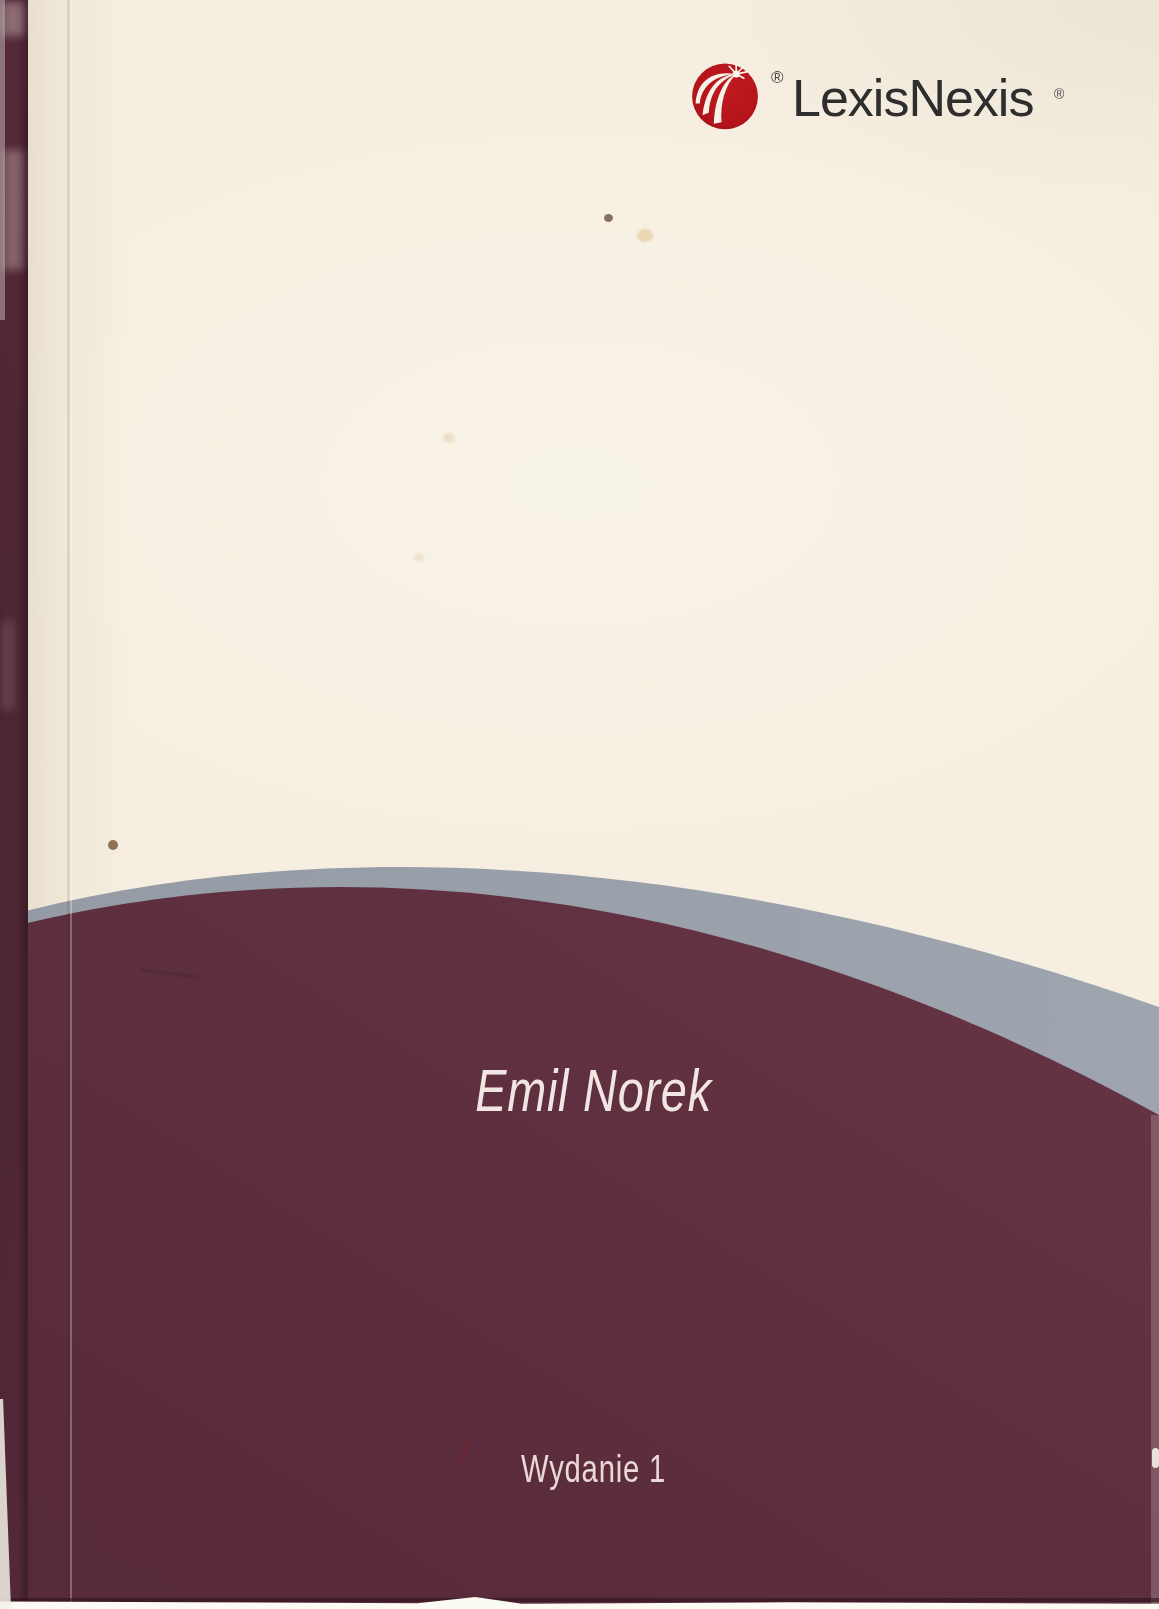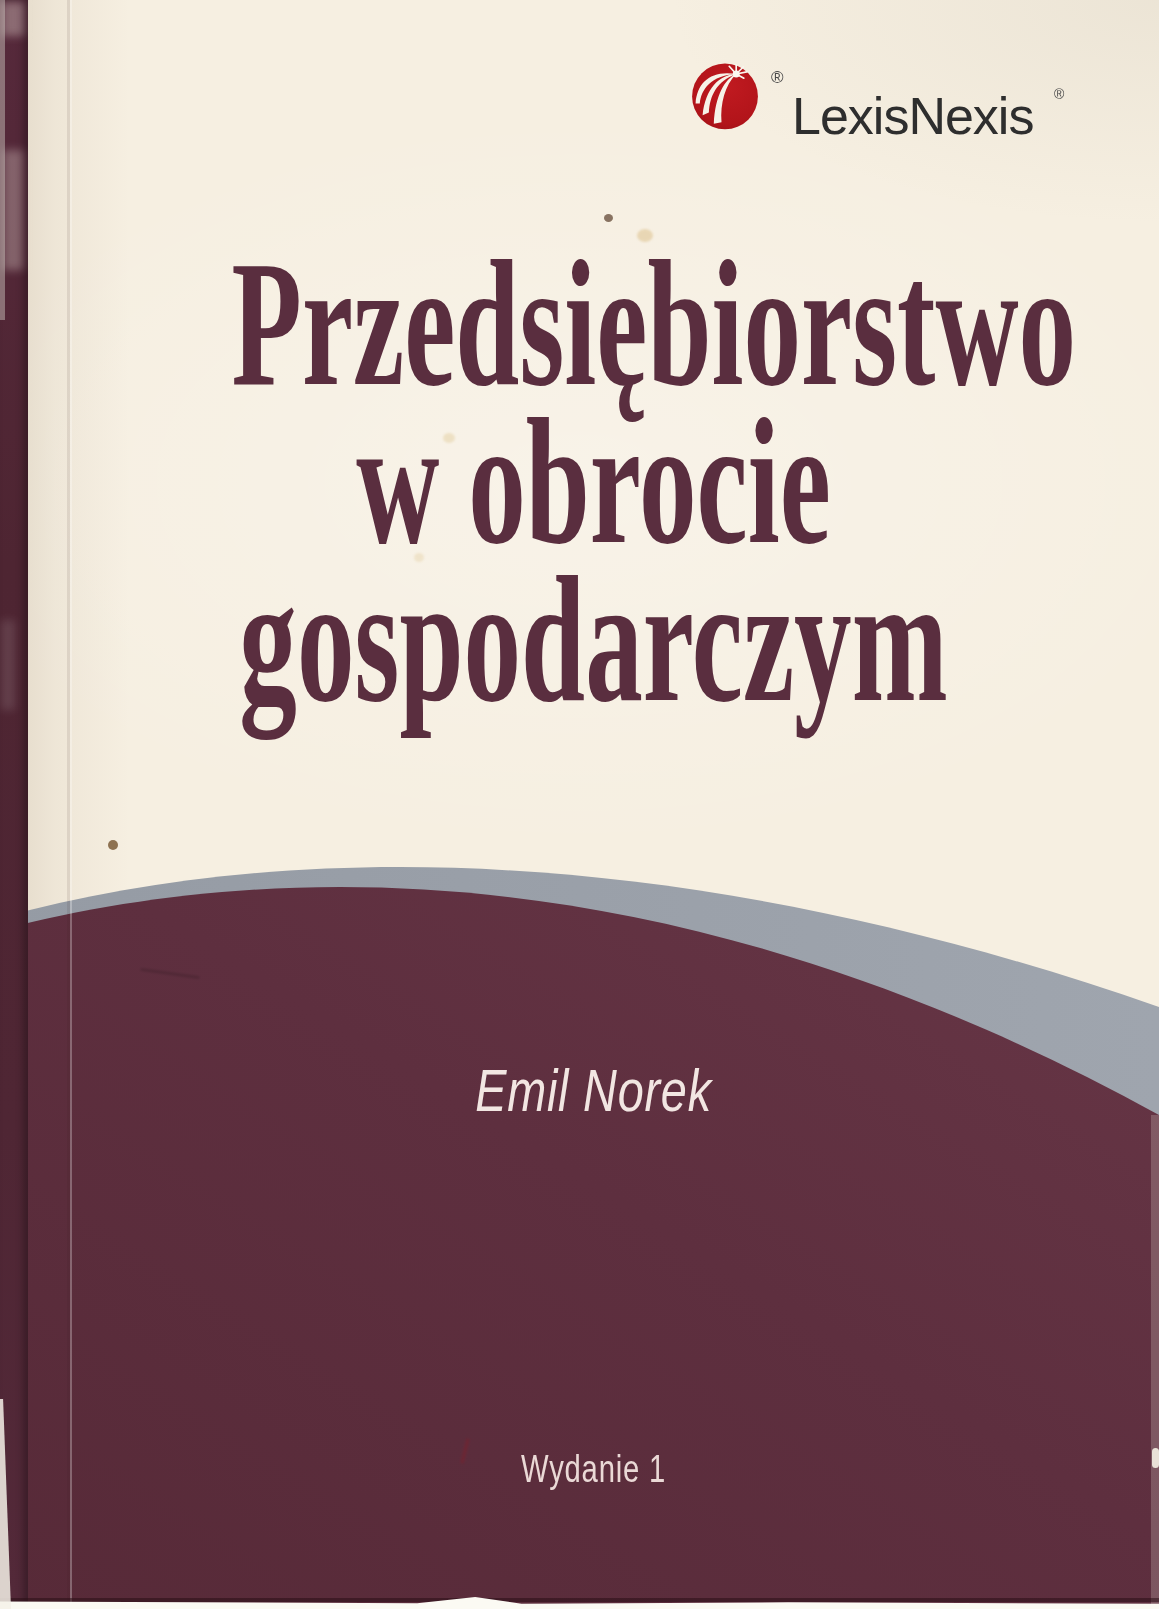--- a/index.html
+++ b/index.html
@@ -33,7 +33,7 @@
   .logo .globe{position:absolute;left:22px;top:10px;width:70px;height:70px;}
   .logo .reg1{position:absolute;left:103px;top:18px;font-size:17px;color:#4a4a4a;}
   .logo .brand{
-    position:absolute;left:124px;top:36px;
+    position:absolute;left:124px;top:18px;
     font-size:52px;line-height:normal;color:#2e2e2e;
     letter-spacing:-1px;white-space:nowrap;
   }

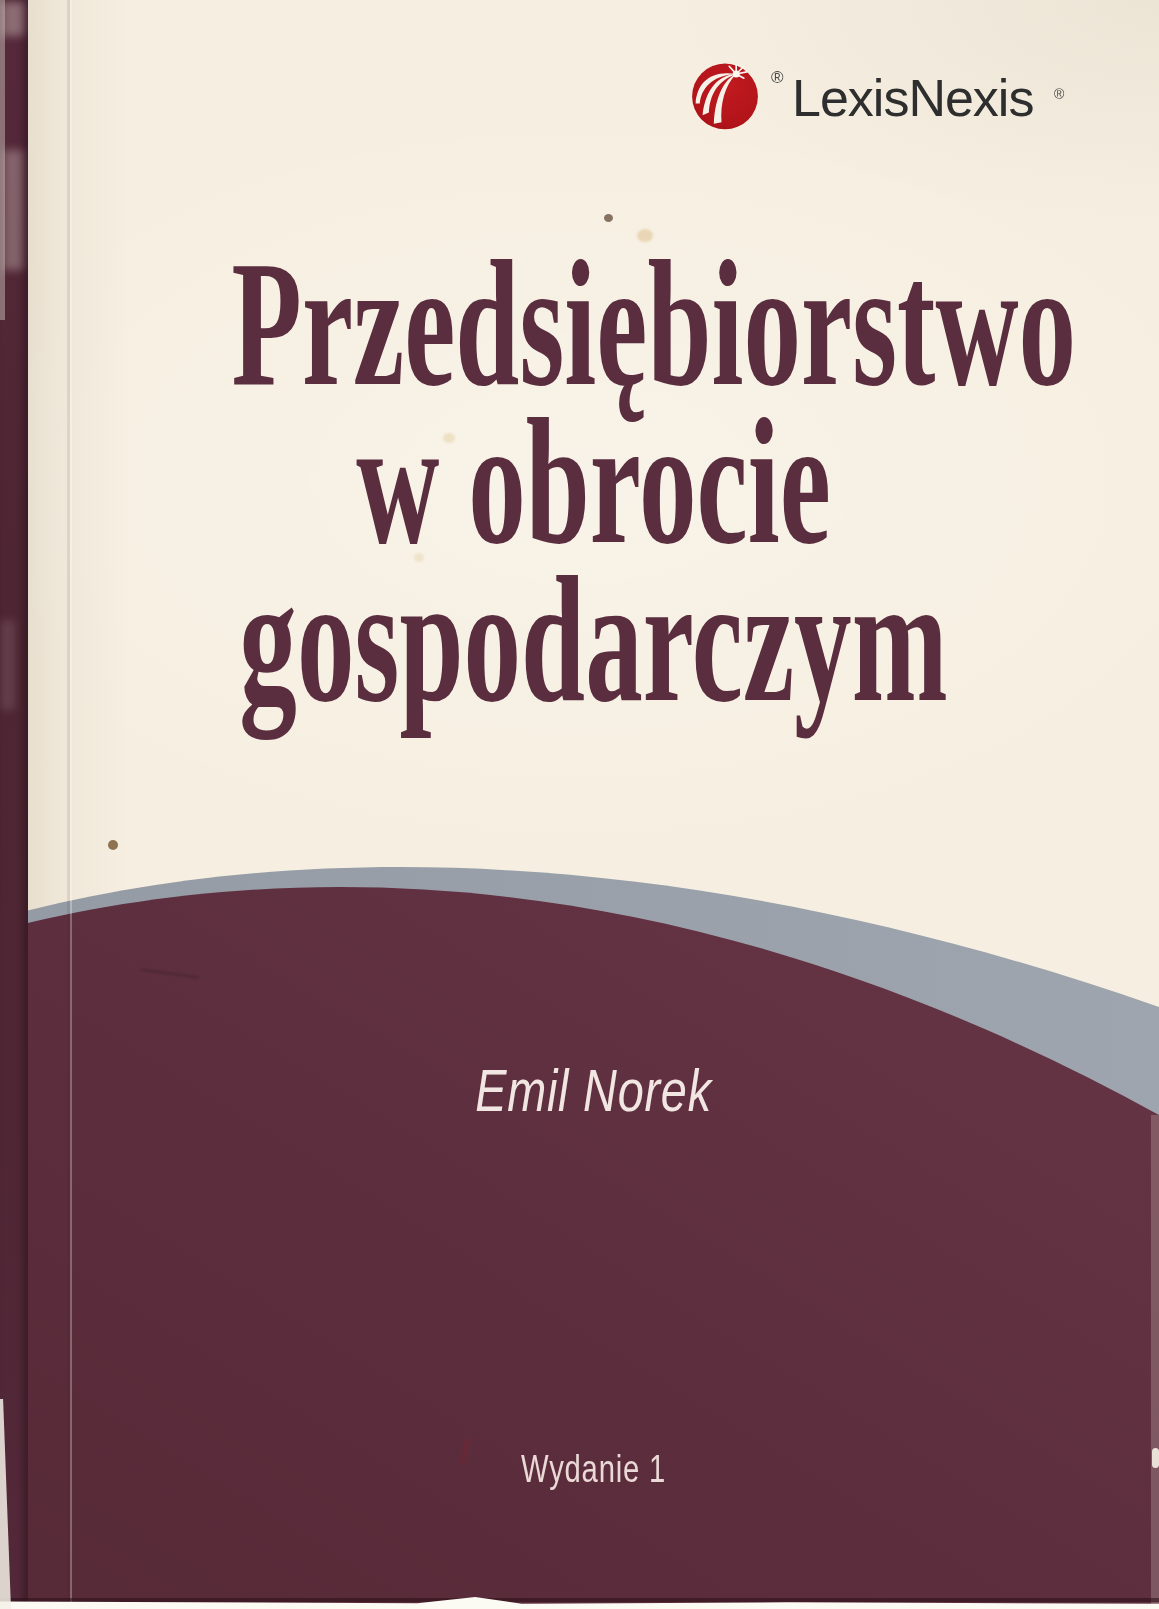--- a/index.html
+++ b/index.html
@@ -152,11 +152,6 @@
     <span class="reg2">®</span>
   </div>
 
-  <div class="title">
-    <div class="title-line">Przedsiębiorstwo</div>
-    <div class="title-line">w obrocie</div>
-    <div class="title-line">gospodarczym</div>
-  </div>
 
   <div class="author">Emil Norek</div>
   <div class="edition">Wydanie 1</div>

